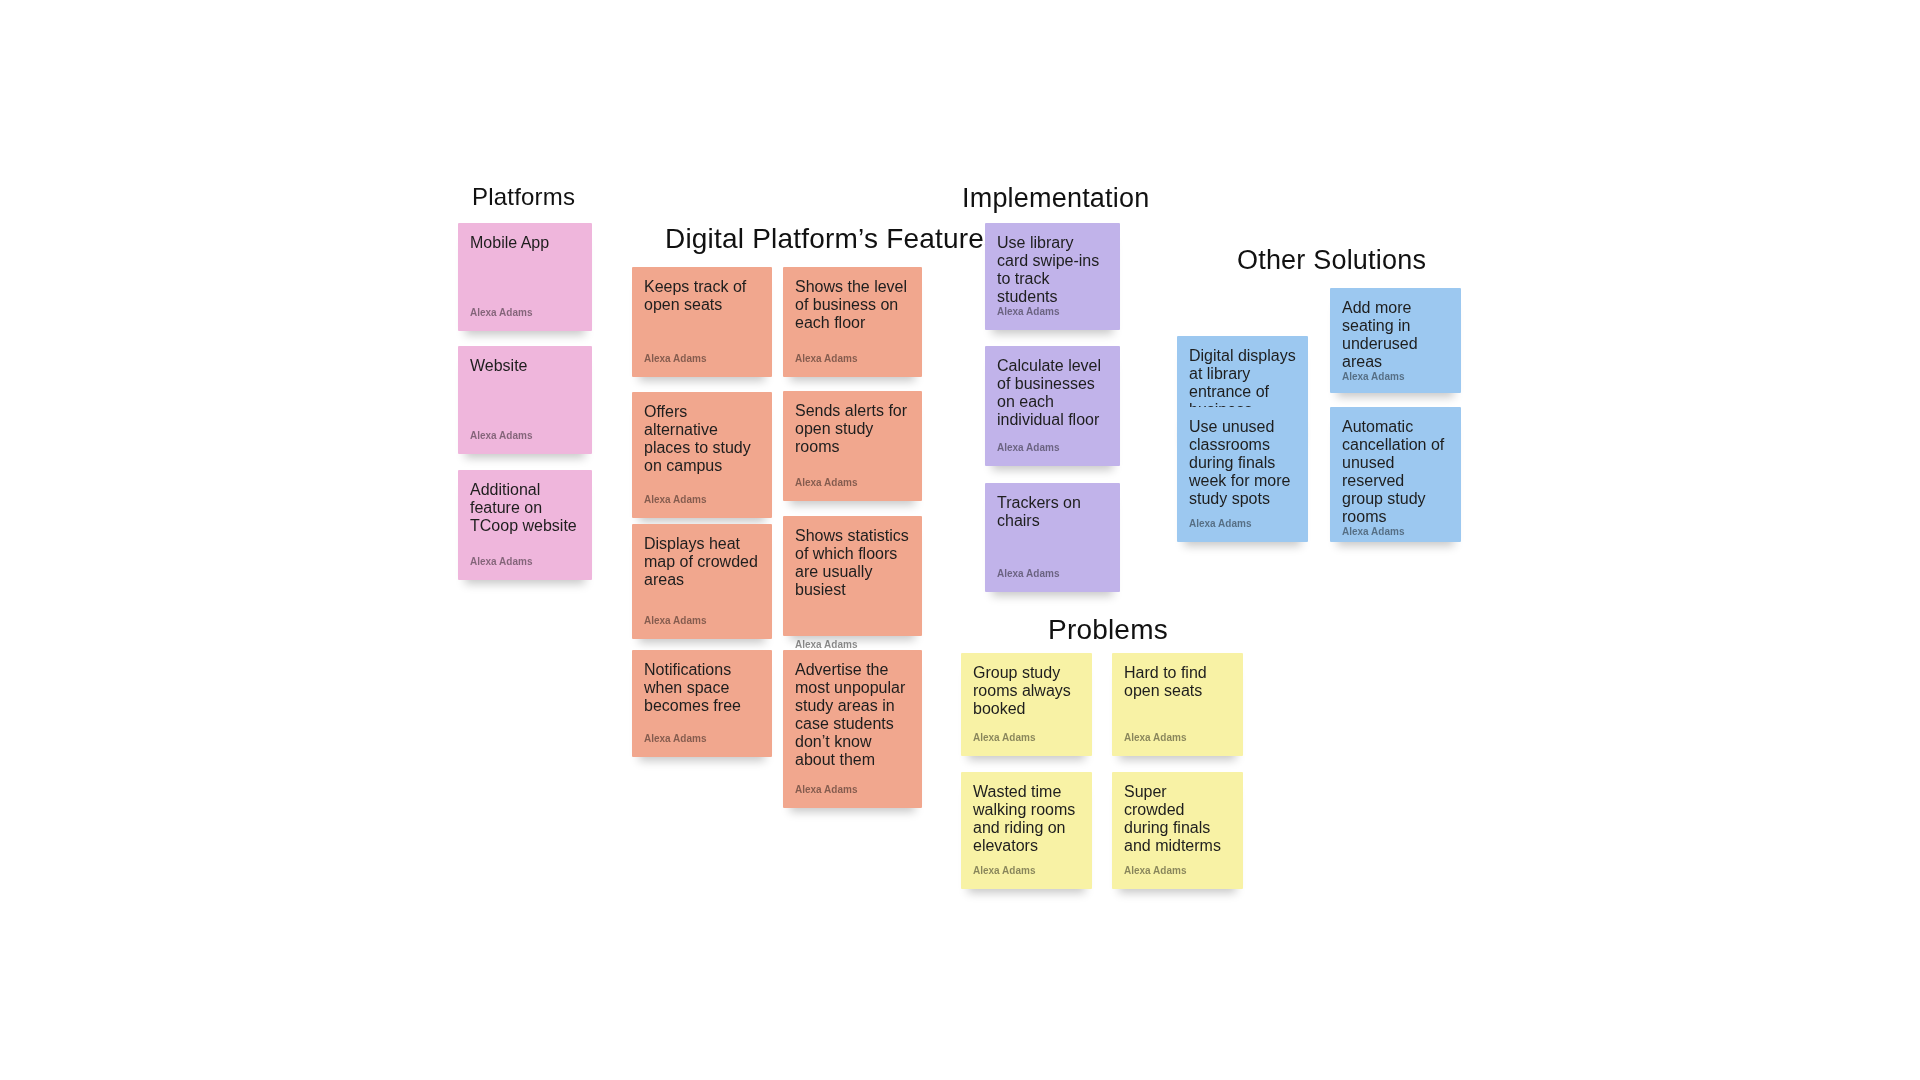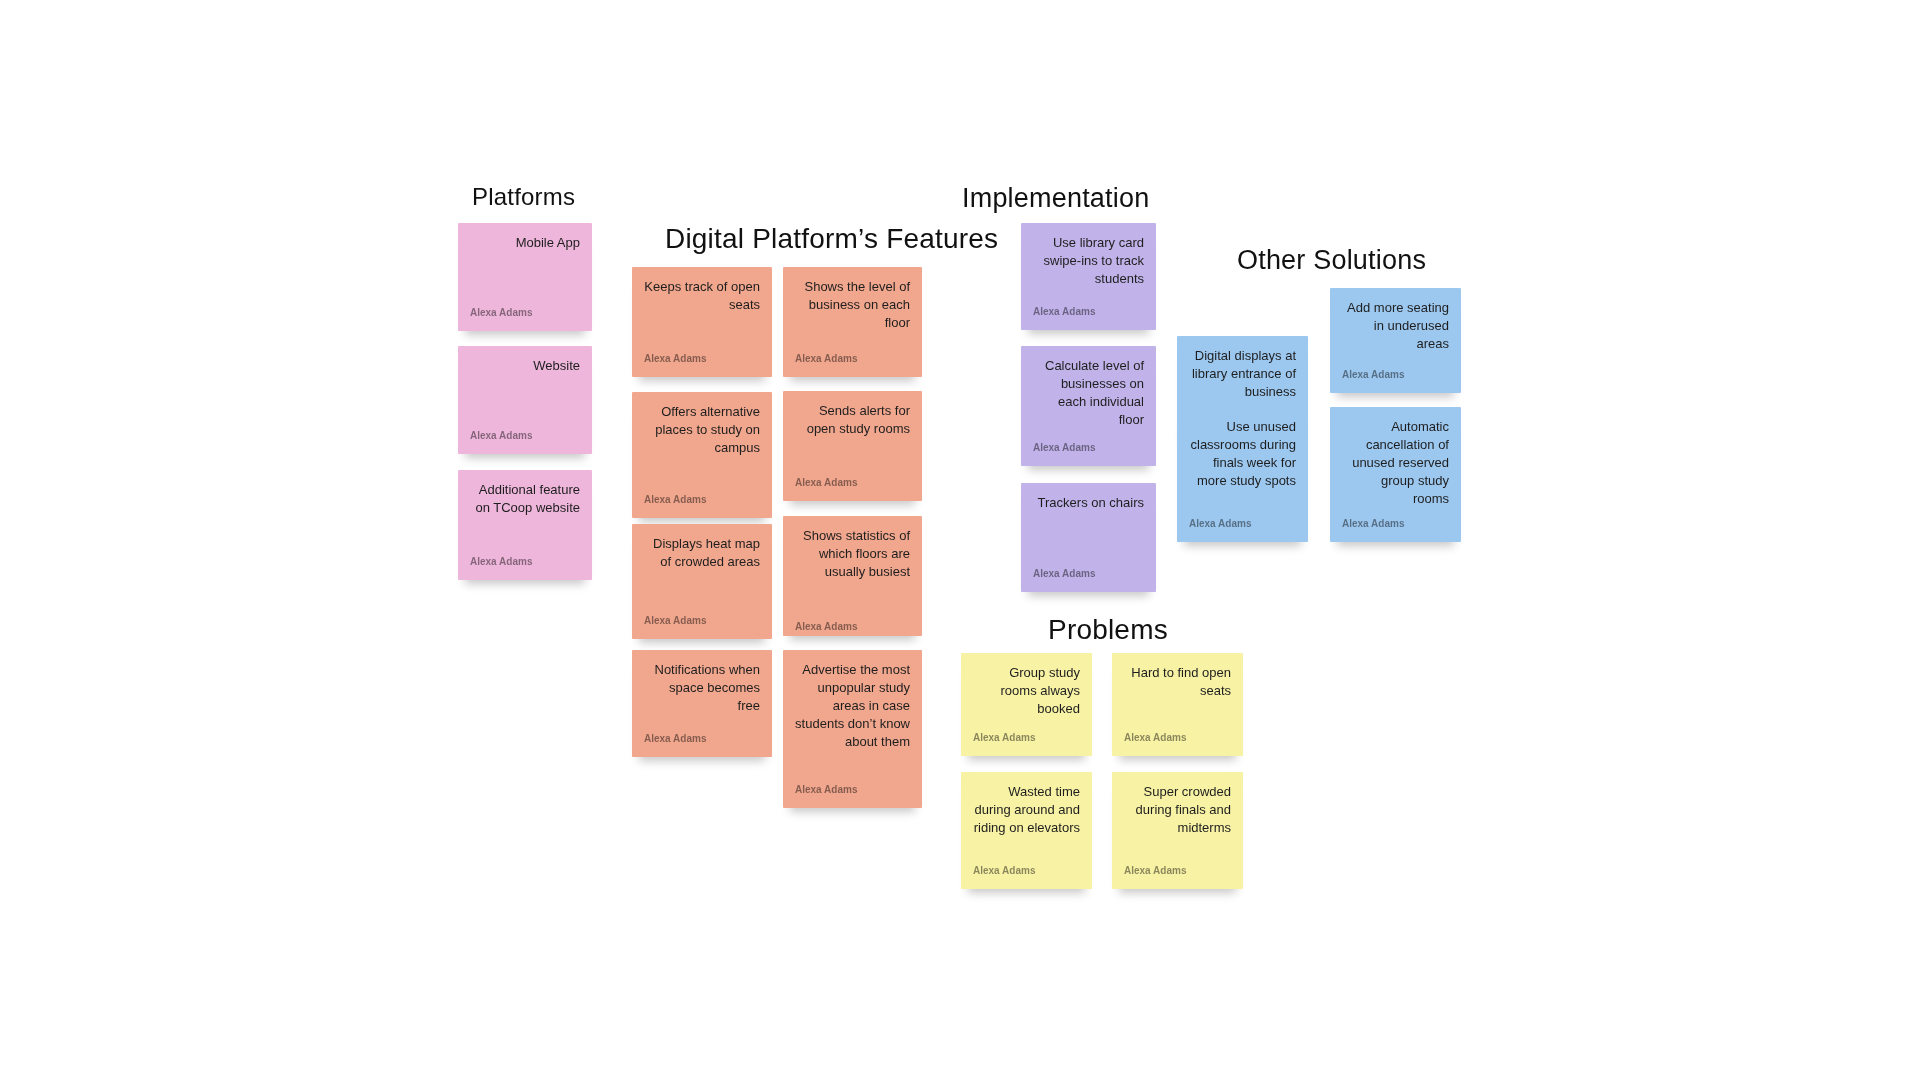--- a/index.html
+++ b/index.html
@@ -39,11 +39,10 @@
   .note.blue   { background: var(--blue); }
   .note.yellow { background: var(--yellow); }
   .note-text {
-    font-size: 13px;
+    font-size: 16px;
     line-height: 18px;
     color: var(--text, #1e1e1e);
     font-weight: 400;
-    text-align: right;
   }
   .note-author {
     margin-top: auto;

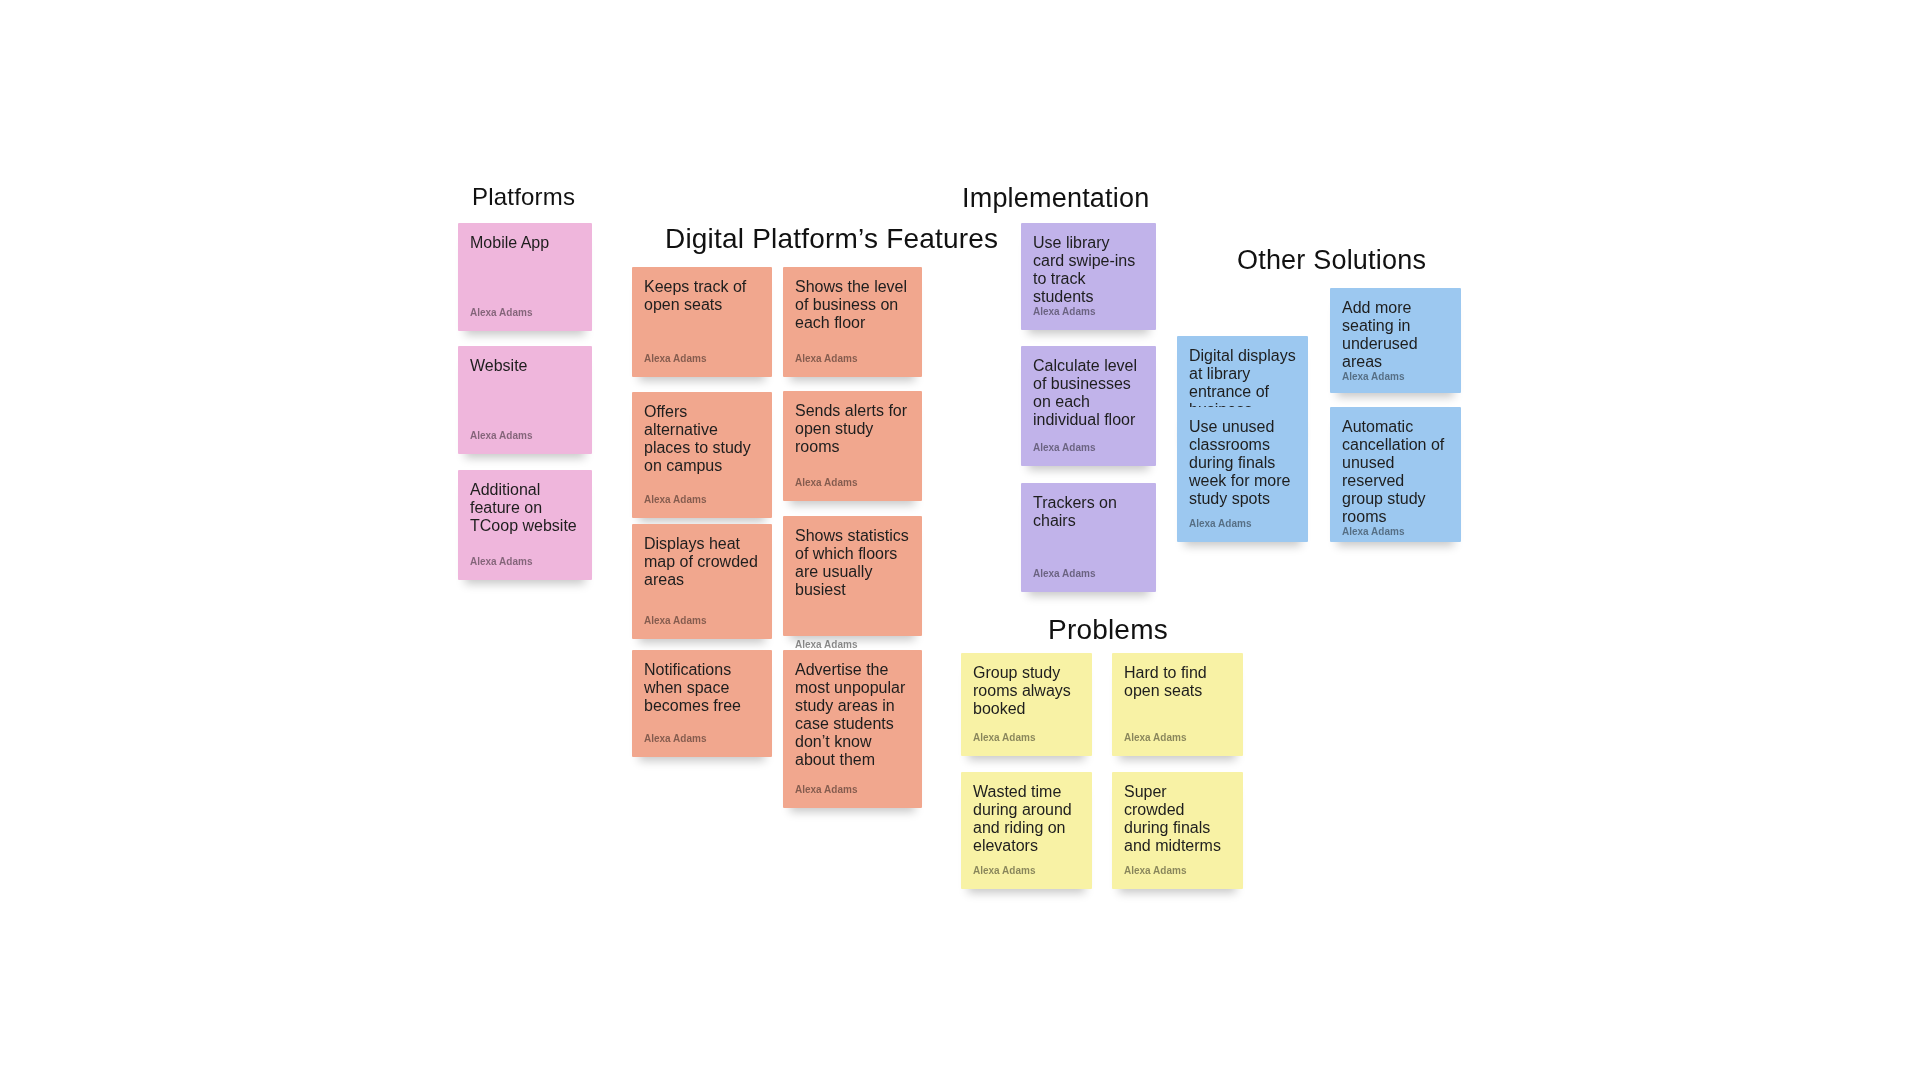--- a/index.html
+++ b/index.html
@@ -35,7 +35,7 @@
   }
   .note.pink   { background: var(--pink); }
   .note.salmon { background: var(--salmon); }
-  .note.purple { background: var(--purple); margin-left: 36px; }
+  .note.purple { background: var(--purple); }
   .note.blue   { background: var(--blue); }
   .note.yellow { background: var(--yellow); }
   .note-text {

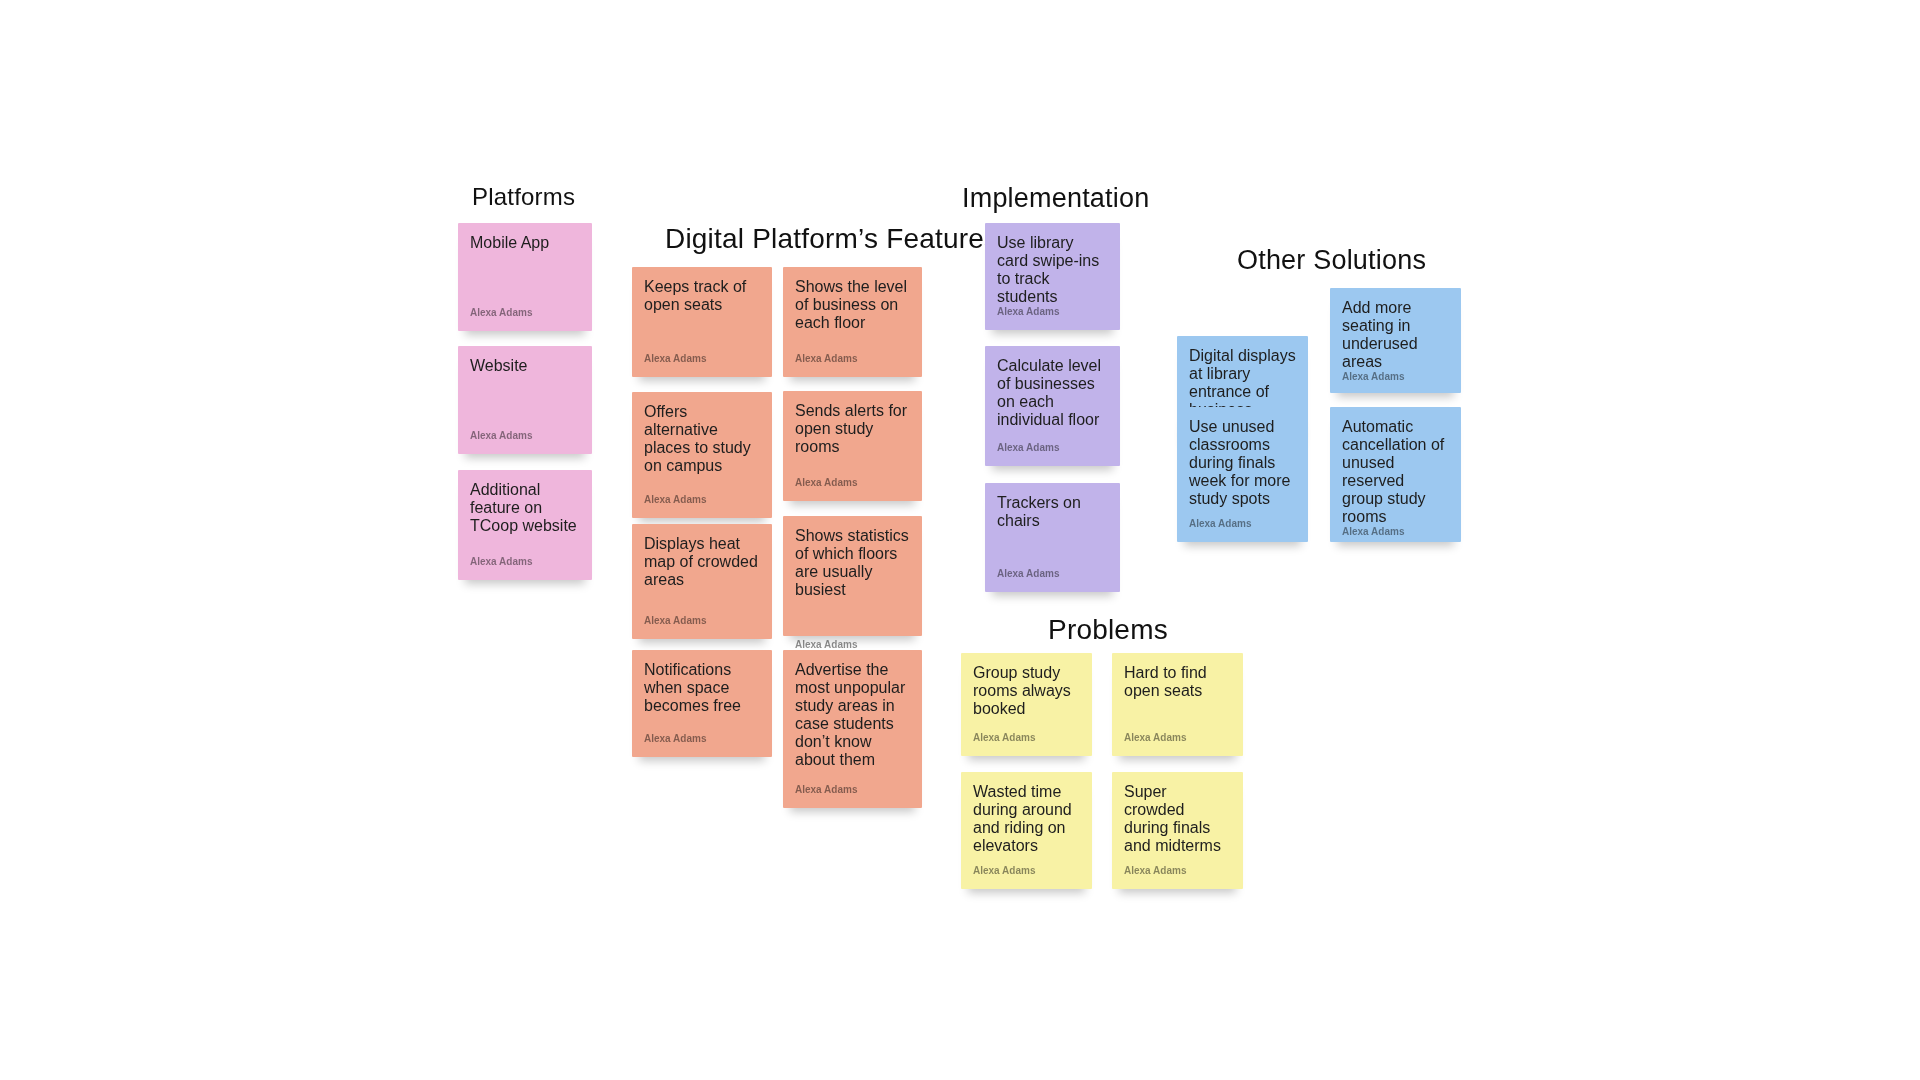--- a/index.html
+++ b/index.html
@@ -152,7 +152,7 @@
     <div class="note-author">Alexa Adams</div>
   </div>
   <div class="note yellow" style="left:961px; top:772px; width:131px; height:117px;">
-    <div class="note-text">Wasted time during around and riding on elevators</div>
+    <div class="note-text">Wasted time walking rooms and riding on elevators</div>
     <div class="note-author">Alexa Adams</div>
   </div>
   <div class="note yellow" style="left:1112px; top:772px; width:131px; height:117px;">

